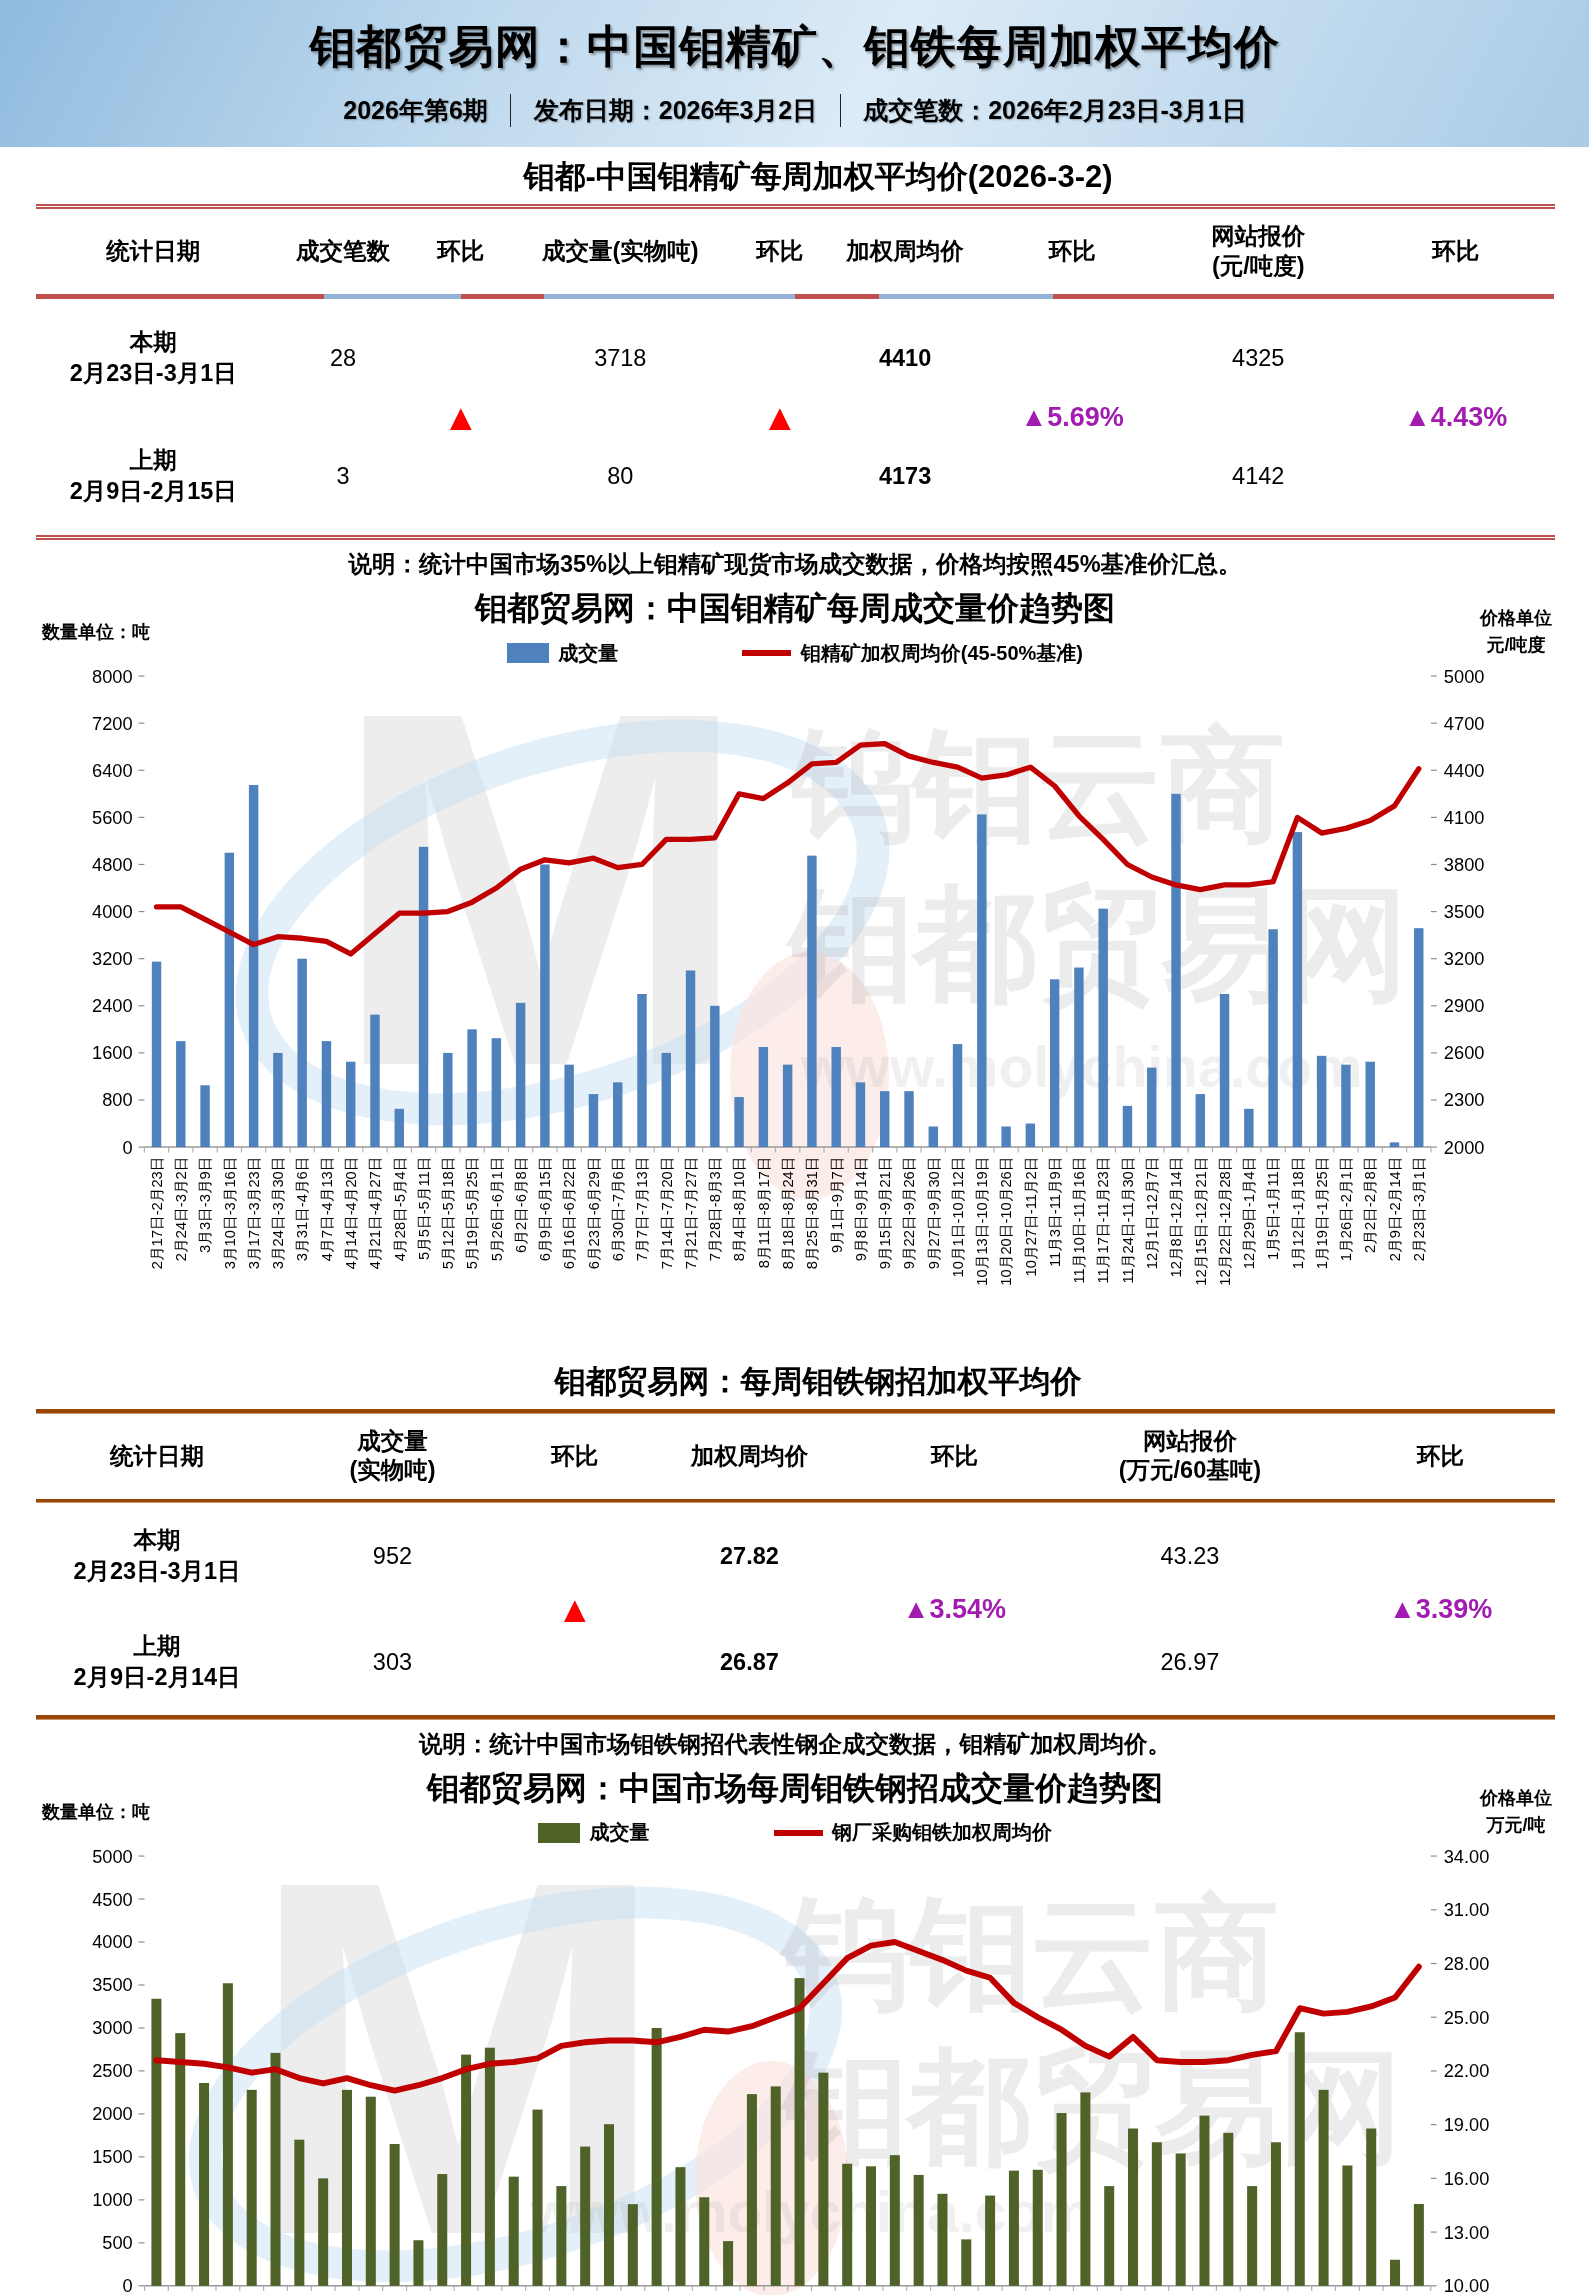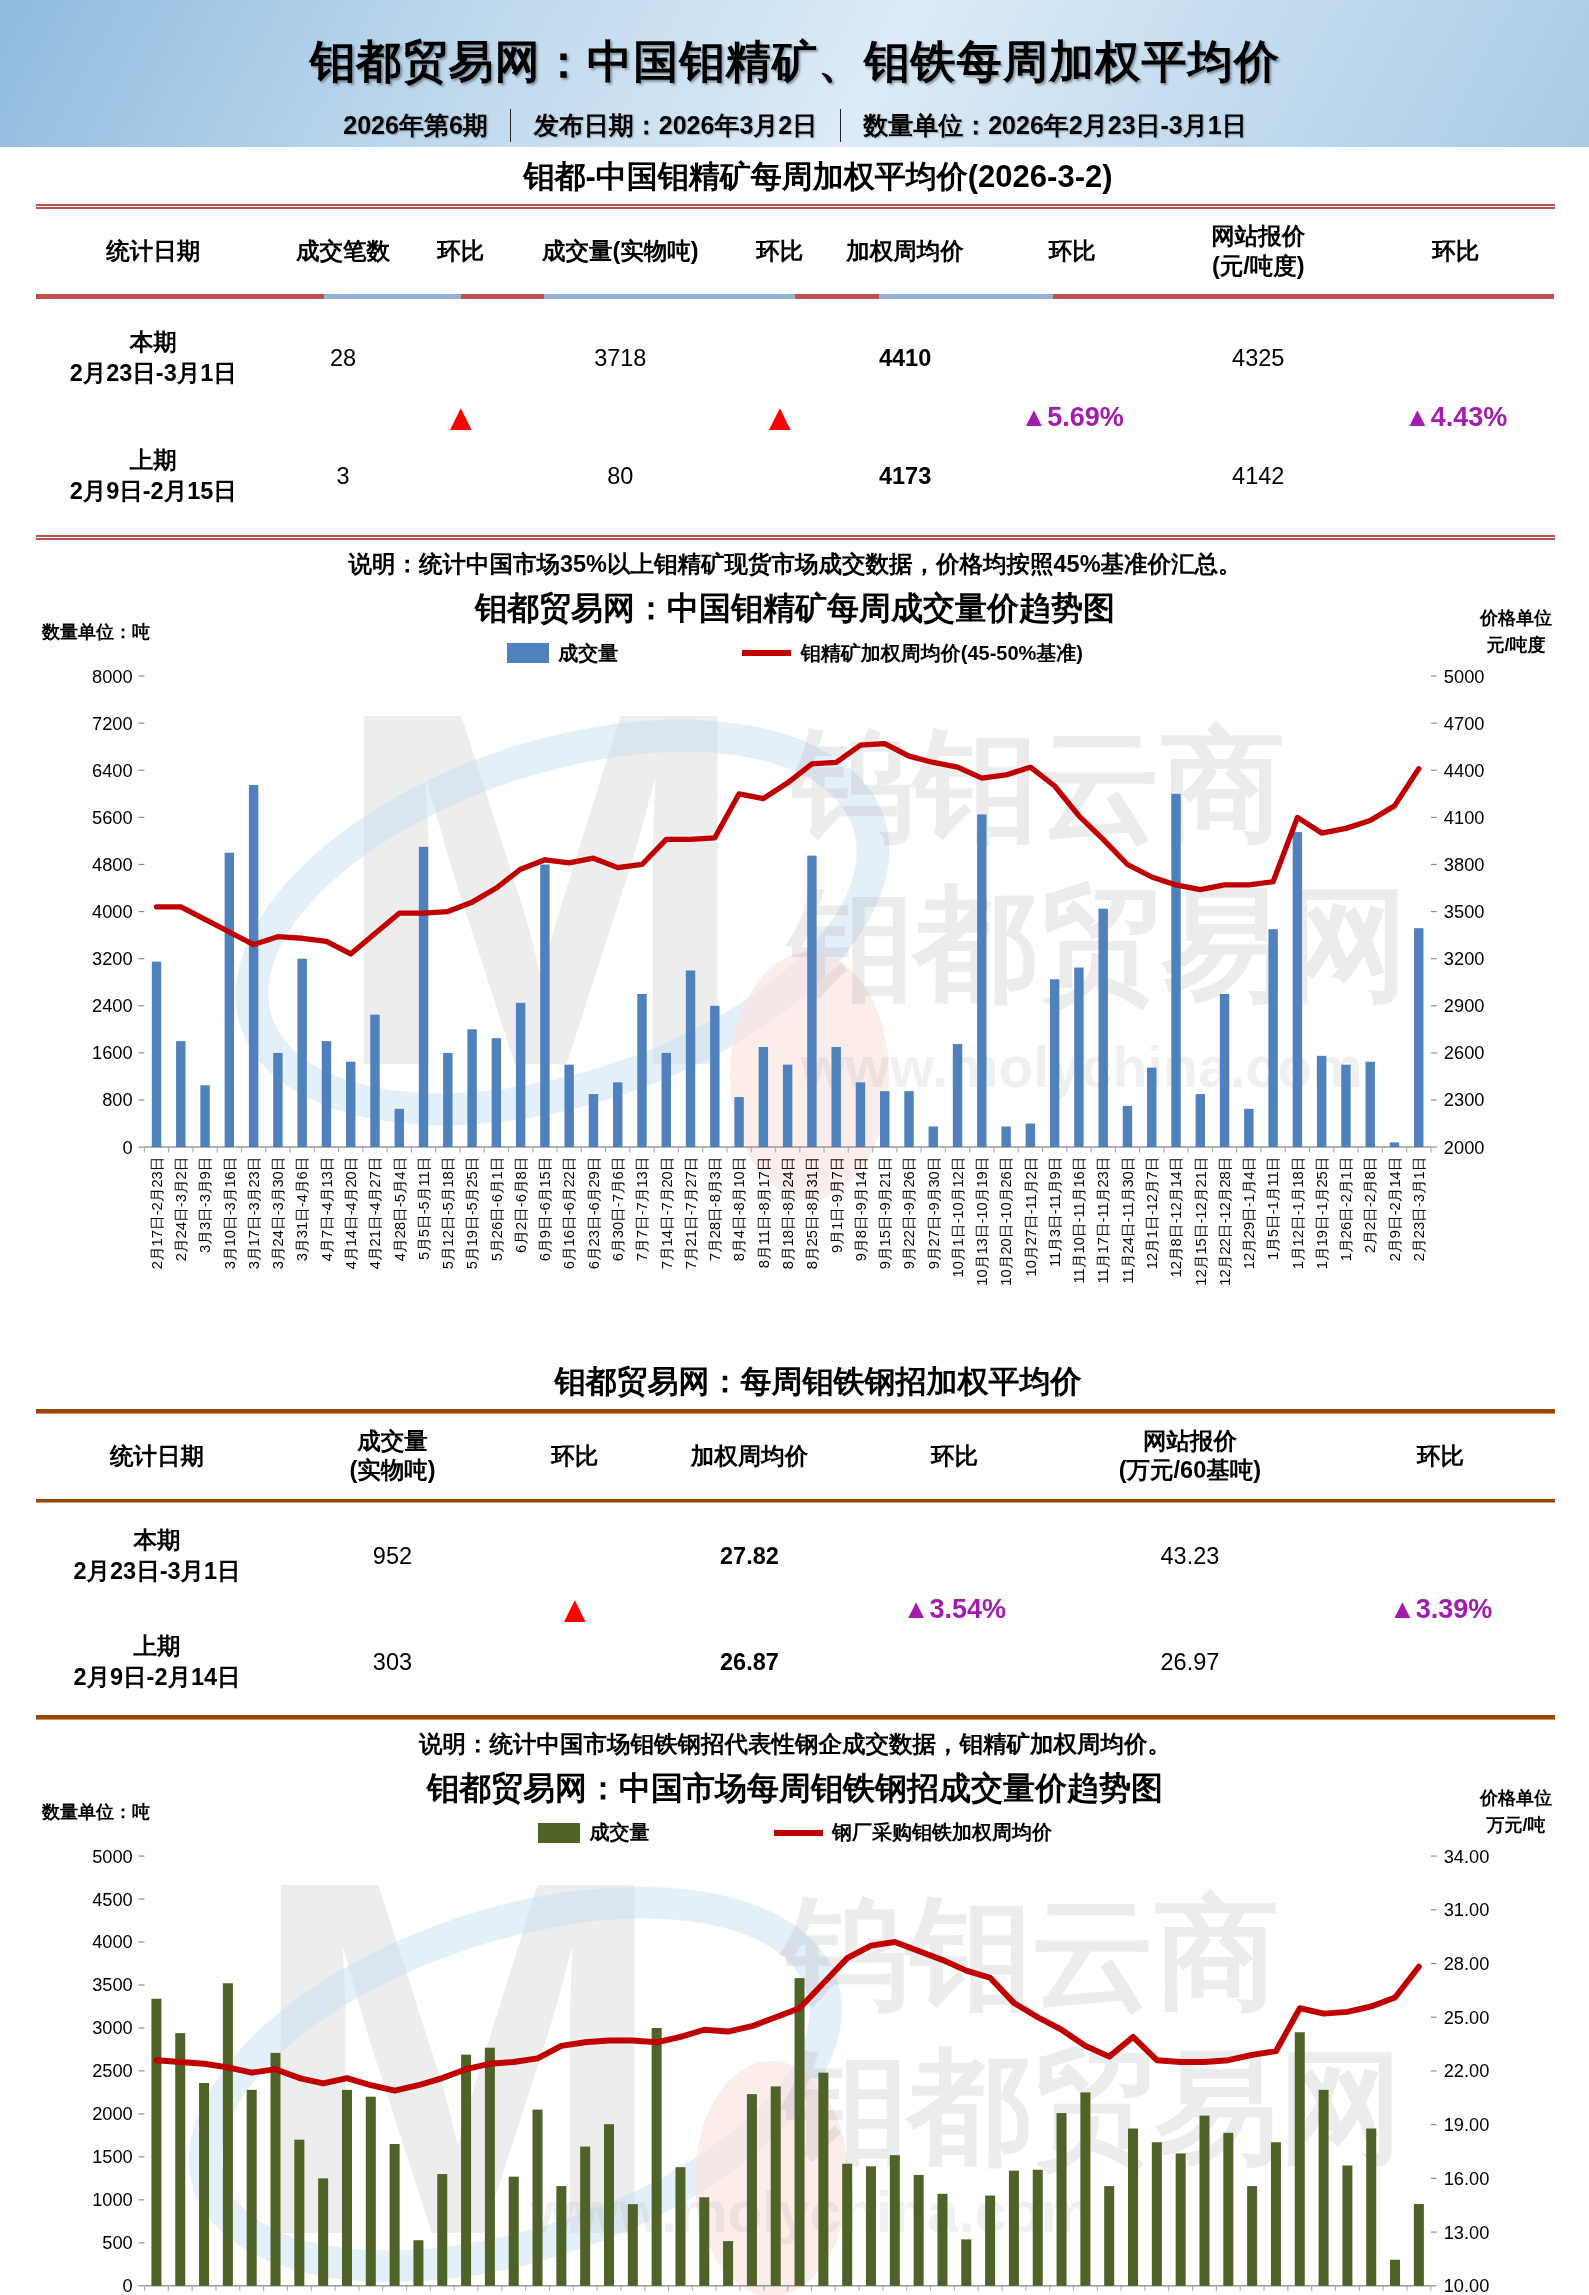--- a/index.html
+++ b/index.html
@@ -8,7 +8,7 @@
 
   
   .hdr { height:147px; background:linear-gradient(118deg,#8fbbdf 0%,#bcd7ec 28%,#dcebf7 55%,#a9cbe6 100%); text-align:center; padding-top:16.5px; }
-  .hdr-title { font-size:45px; font-weight:bold; letter-spacing:1.2px; text-shadow:1.8px 1.8px 2.4px rgba(0,0,0,.35);margin-top:15px; }
+  .hdr-title { font-size:45px; font-weight:bold; letter-spacing:1.2px; text-shadow:1.8px 1.8px 2.4px rgba(0,0,0,.35); }
   .hdr-sub { margin-top:17.7px; display:flex; justify-content:center; align-items:center; gap:22.4px; font-size:25px; font-weight:bold; text-shadow:1.2px 1.2px 1.8px rgba(0,0,0,.25); }
   .hdr-divider { width:1.2px; height:33px; background:#222; }
 

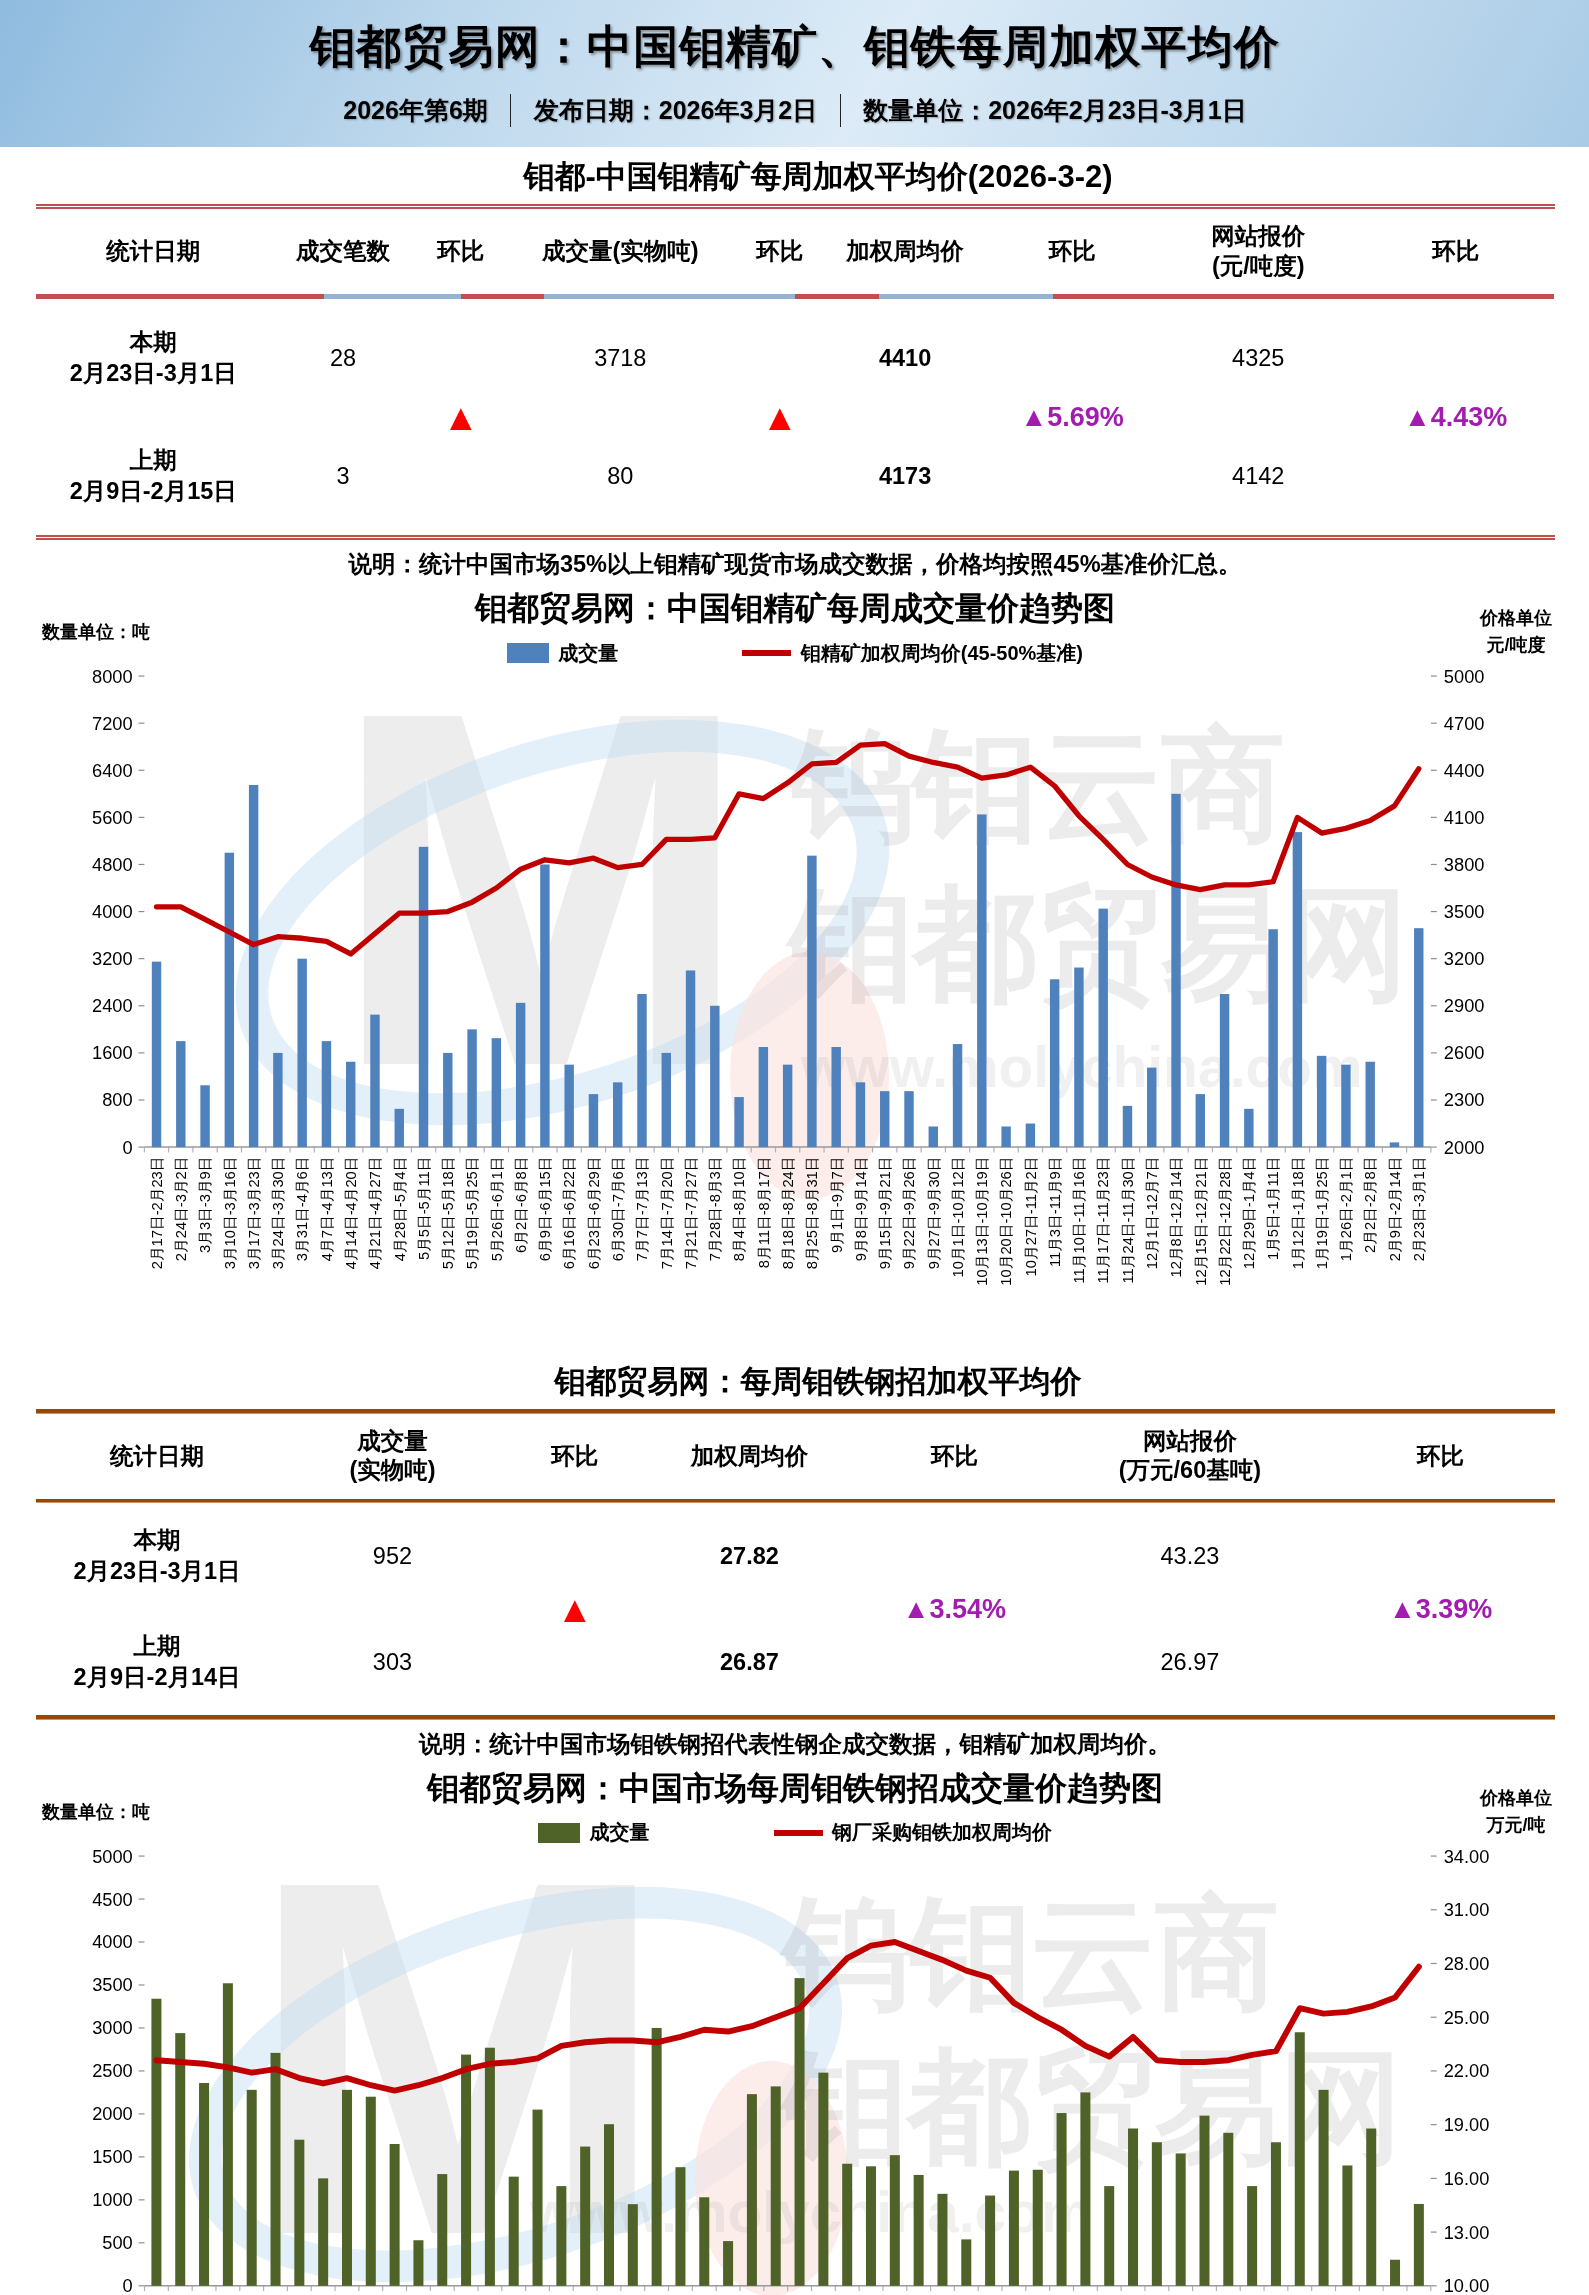--- a/index.html
+++ b/index.html
@@ -64,7 +64,7 @@
     <span class="hdr-divider"></span>
     <span>发布日期：2026年3月2日</span>
     <span class="hdr-divider"></span>
-    <span>数量单位：2026年2月23日-3月1日</span>
+    <span>成交笔数：2026年2月23日-3月1日</span>
   </div>
 </div>
 

